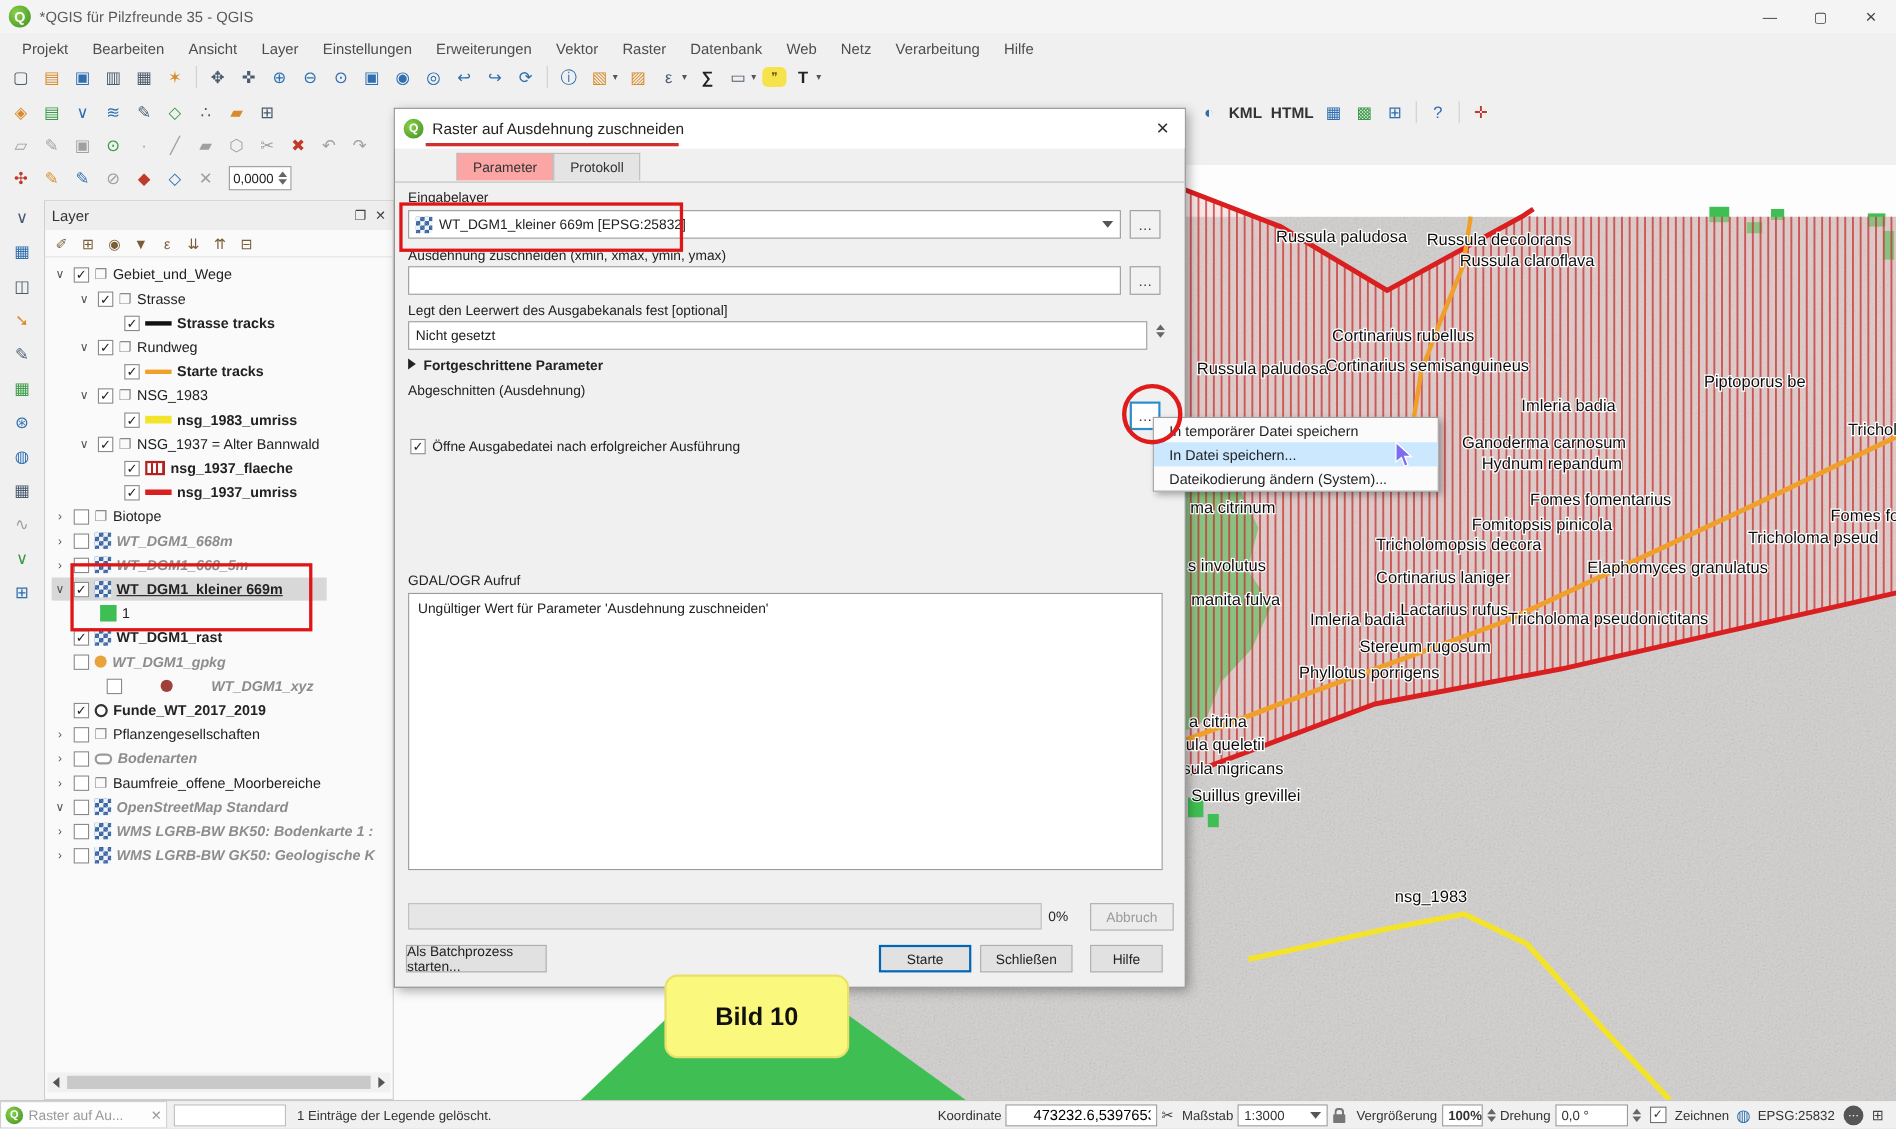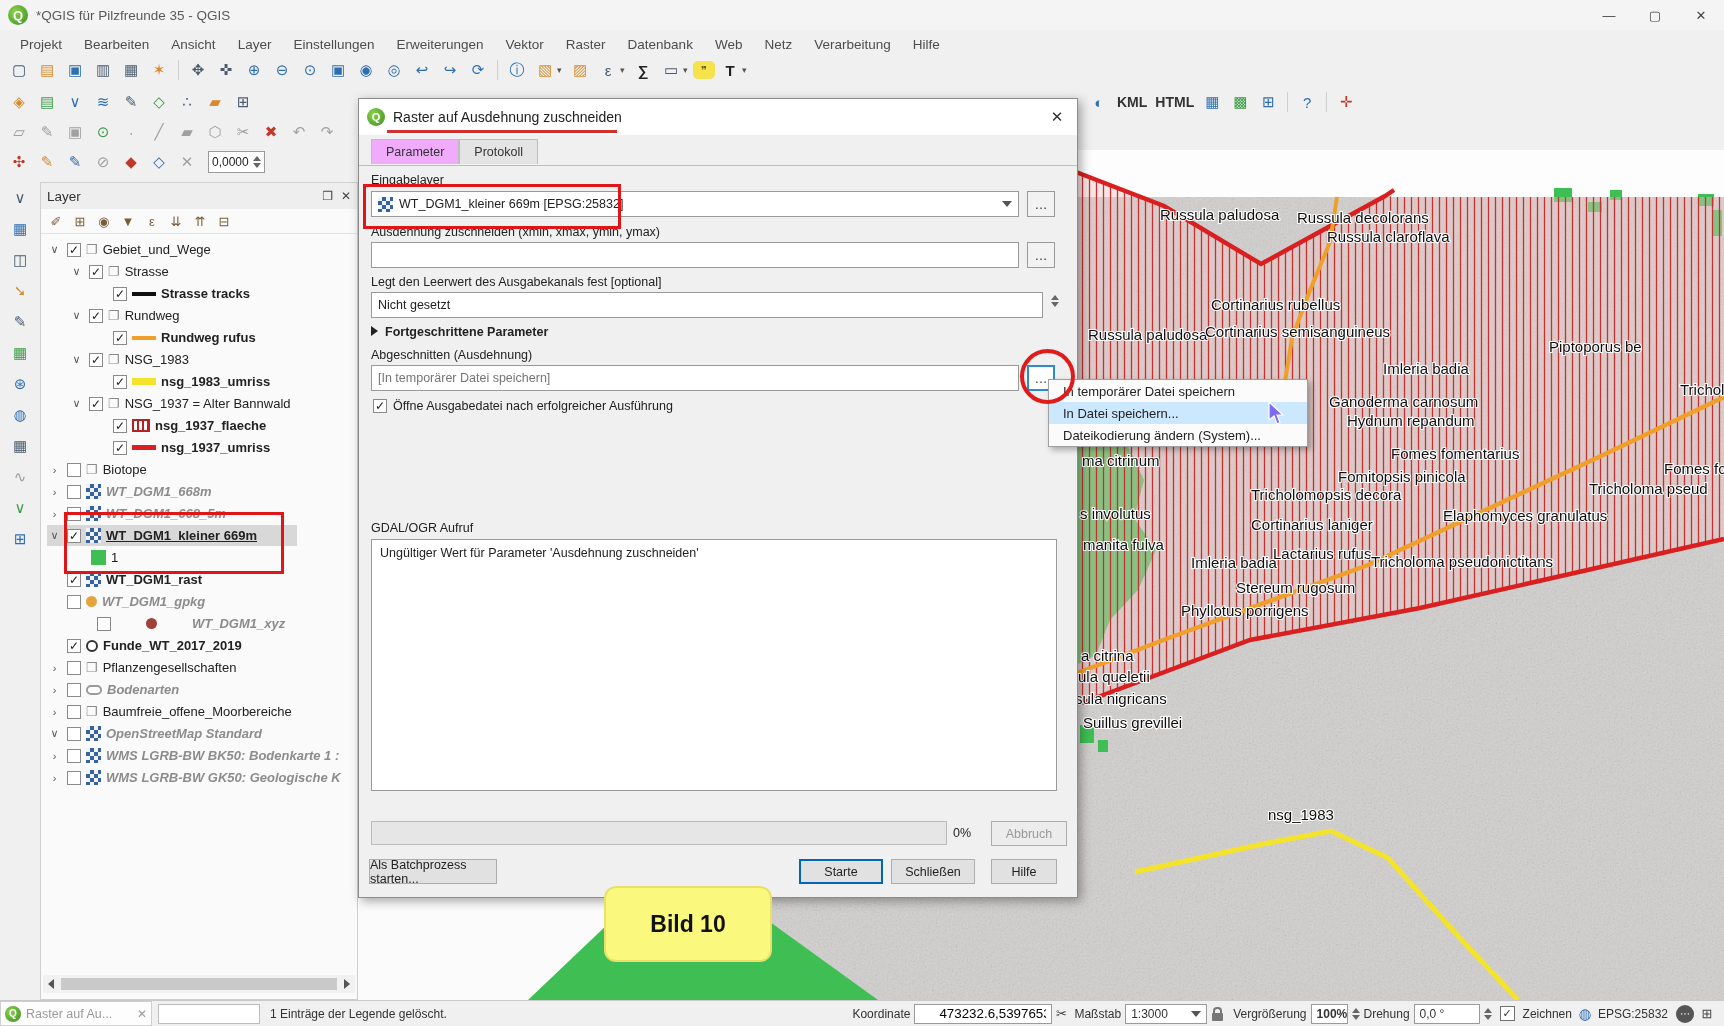--- a/index.html
+++ b/index.html
@@ -55,7 +55,7 @@
   #dlg-close{margin-left:auto;width:40px;text-align:center;color:#333;font-size:15px;}
   .tabs{position:absolute;left:12px;top:40px;display:flex;}
   .tab{padding:5px 14px;font-size:12.5px;border:1px solid #bdbdbd;border-bottom:none;background:#e4e4e4;color:#333;}
-  .tab.active{background:#f0abfc;position:relative;z-index:2;}
+  .tab.active{background:#fca5a5;position:relative;z-index:2;margin-left:44px;}
   #dlg-body-line{position:absolute;left:0;top:66px;width:718px;height:1px;background:#bdbdbd;}
   .dlabel{position:absolute;font-size:12.5px;color:#222;}
   .dinput{position:absolute;height:26px;background:#fff;border:1px solid #9a9a9a;box-sizing:border-box;font-size:12.5px;display:flex;align-items:center;padding:0 6px;color:#222;}

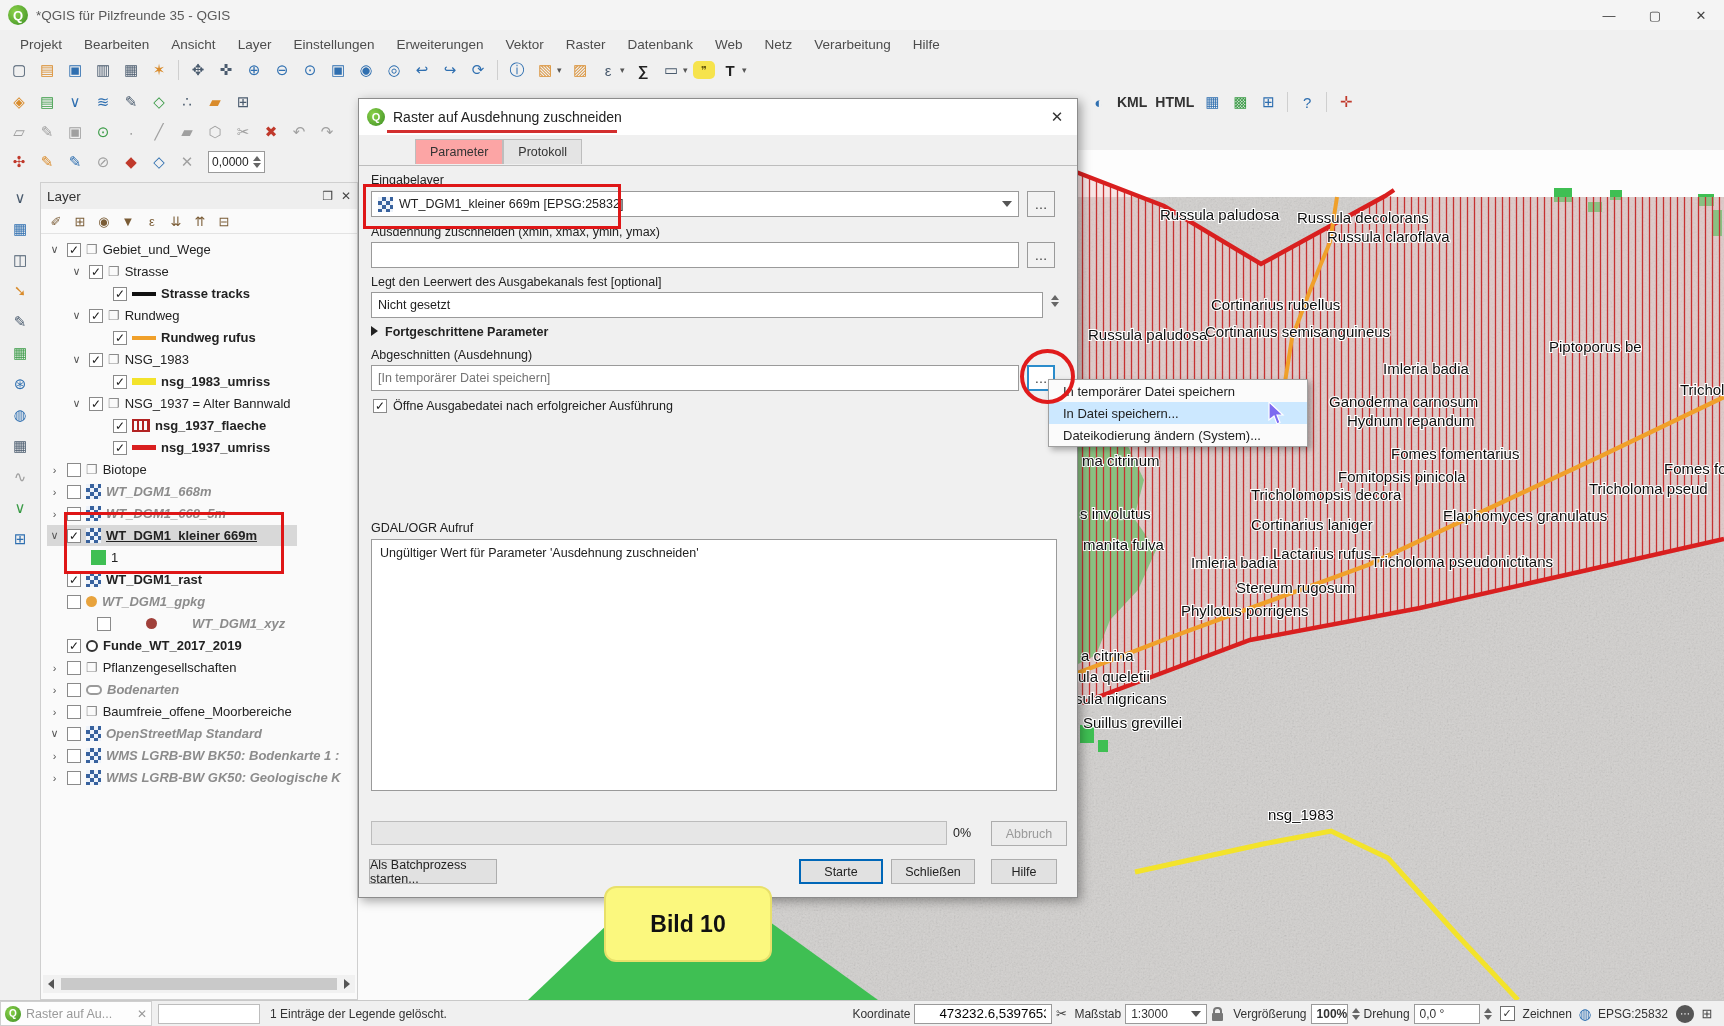--- a/index.html
+++ b/index.html
@@ -351,7 +351,7 @@
     <div class="trow" style="left:72px;top:144px;">
       <span class="cb">✓</span>
       <span class="swl" style="background:#f0a02a;"></span>
-      <span class="bold">Rundweg rufus</span>
+      <span class="bold">Starte tracks</span>
     </div>
     <div class="trow" style="left:28px;top:166px;">
       <span class="arr">∨</span>

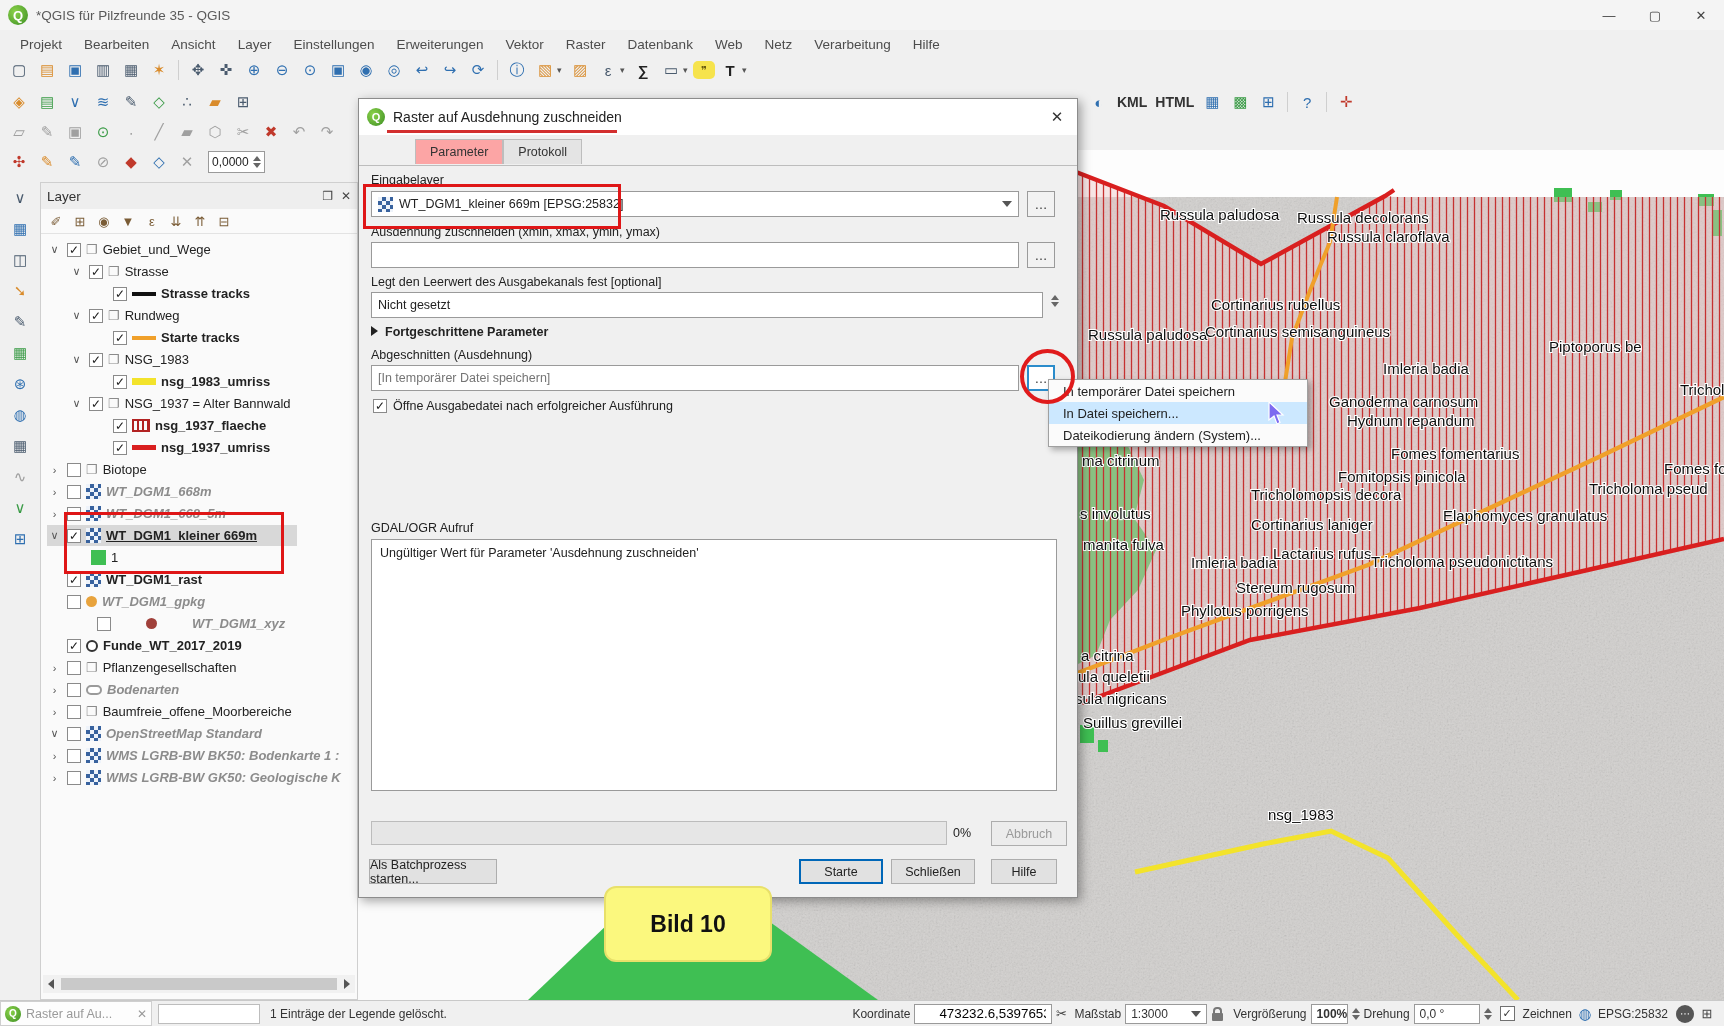--- a/index.html
+++ b/index.html
@@ -521,7 +521,6 @@
     </div>
 
     <div class="dlabel" style="left:12px;top:249px;">Abgeschnitten (Ausdehnung)</div>
-    <input class="dinput" style="left: 12px; top: 266px; width: 648px; color: rgb(154, 154, 154);" placeholder="[In temporärer Datei speichern]">
     <div class="dots-btn focused" style="left:668px;top:266px;">…</div>
 
     <div class="dlabel" style="left:14px;top:300px;display:flex;align-items:center;gap:6px;">

